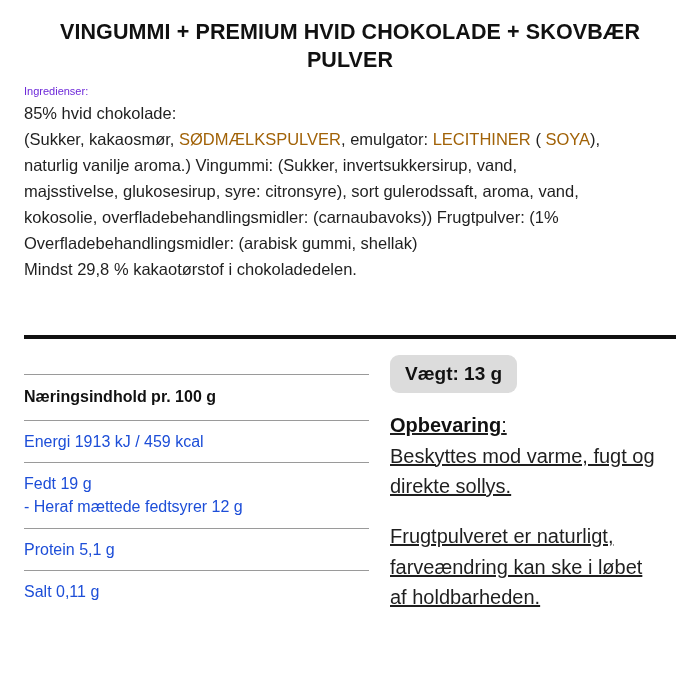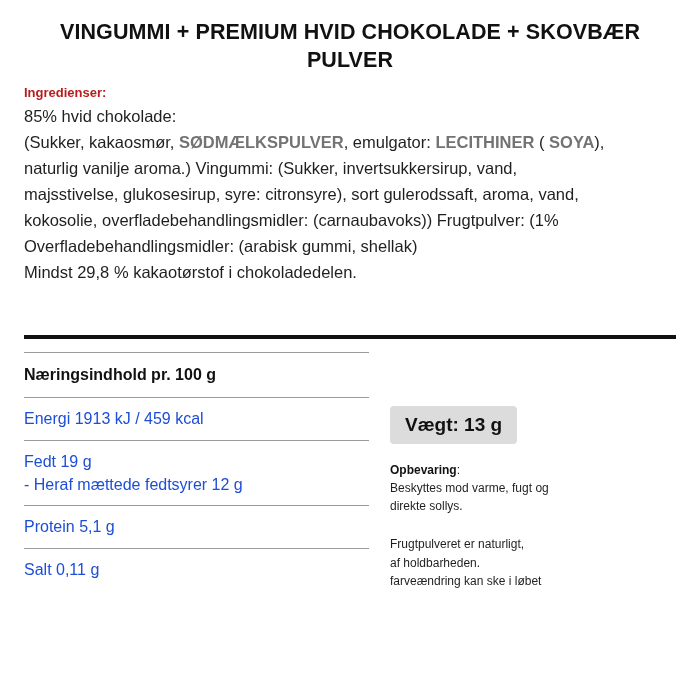--- a/index.html
+++ b/index.html
@@ -39,10 +39,10 @@
     margin-top: 9px;
   }
   .ingredients-heading {
-    font-size: 13px;
-    font-weight: bold;
+    font-size: 11px;
+    font-weight: normal;
     line-height: 1.45;
-    color: #b91c1c;
+    color: #6d28d9;
   }
   .ingredients-body {
     font-size: 16.5px;

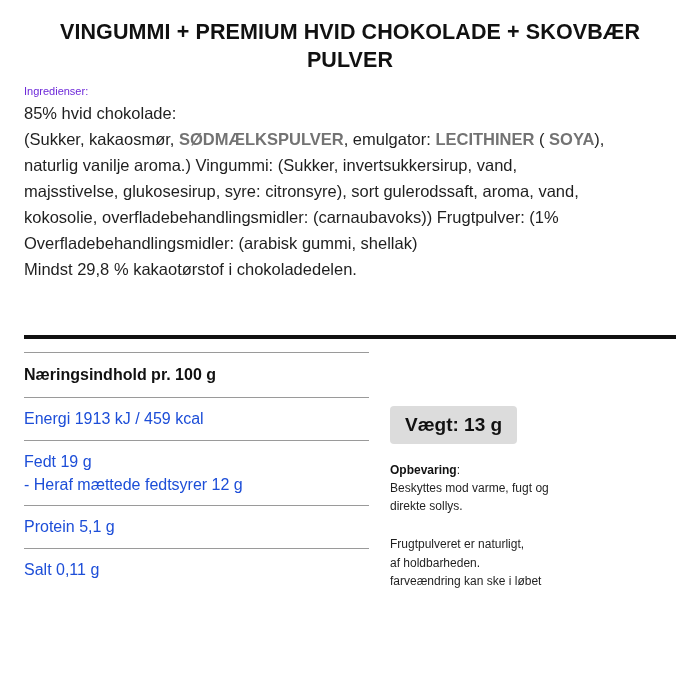--- a/index.html
+++ b/index.html
@@ -53,8 +53,8 @@
     margin: 0;
   }
   .ingredients-body b {
-    font-weight: bold;
-    color: #737373;
+    font-weight: normal;
+    color: #a16207;
   }
 
   

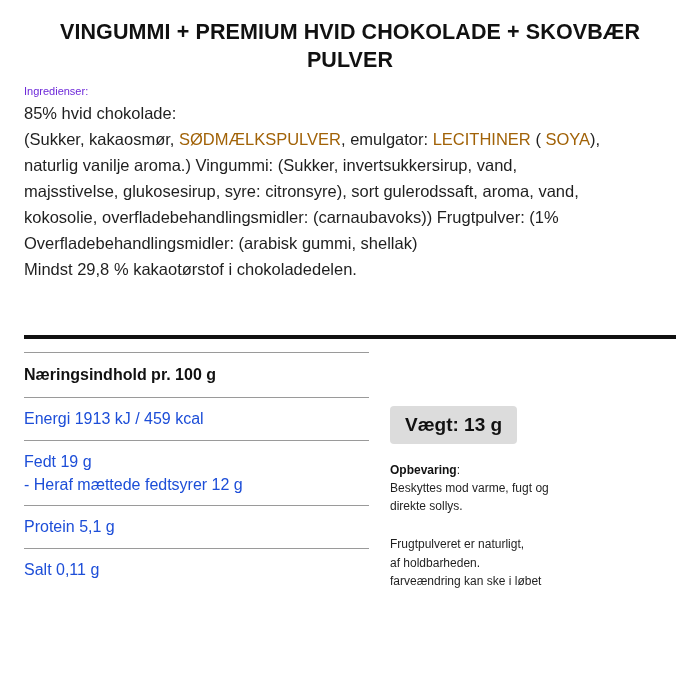--- a/index.html
+++ b/index.html
@@ -109,7 +109,7 @@
   .weight-badge {
     display: inline-block;
     background: #dcdcdc;
-    border-radius: 4px;
+    border-radius: 9px;
     padding: 7px 15px 8px 15px;
     font-size: 19px;
     font-weight: bold;

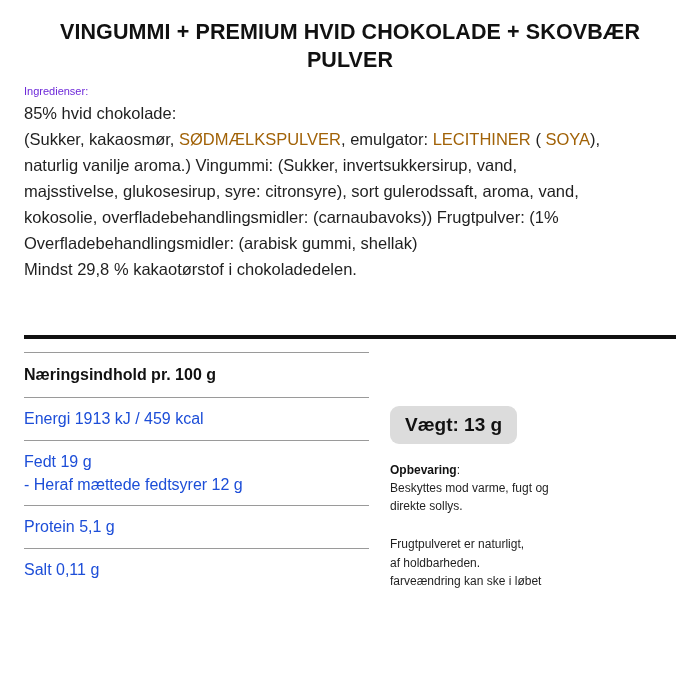--- a/index.html
+++ b/index.html
@@ -121,9 +121,10 @@
   
   .storage-block {
     margin-top: 17px;
-    font-size: 12px;
+    font-size: 20px;
     line-height: 1.52;
     color: #1f1f1f;
+    text-decoration: underline;
   }
   .storage-block p {
     margin: 0;

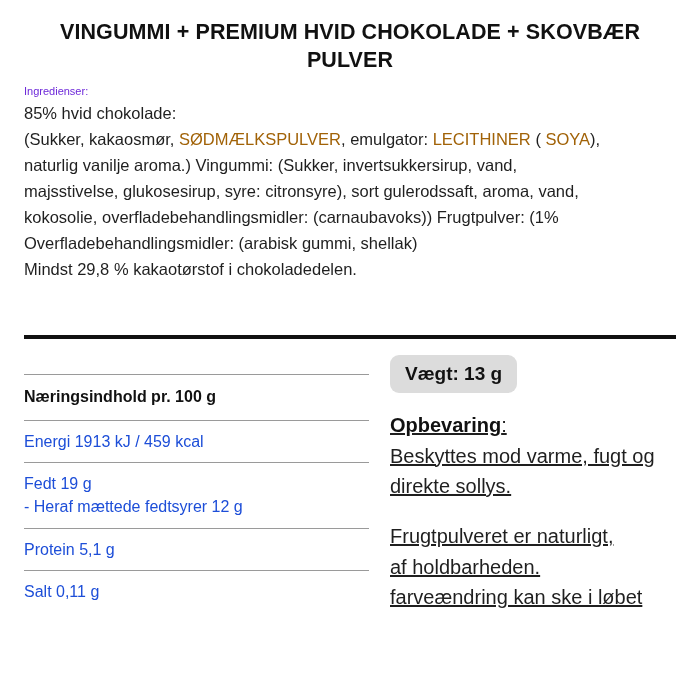--- a/index.html
+++ b/index.html
@@ -189,8 +189,8 @@
         <p>direkte sollys.</p>
         <div class="spacer"></div>
         <p>Frugtpulveret er naturligt,</p>
+        <p>farveændring kan ske i løbet</p>
         <p>af holdbarheden.</p>
-        <p>farveændring kan ske i løbet</p>
       </div>
     </div>
 

